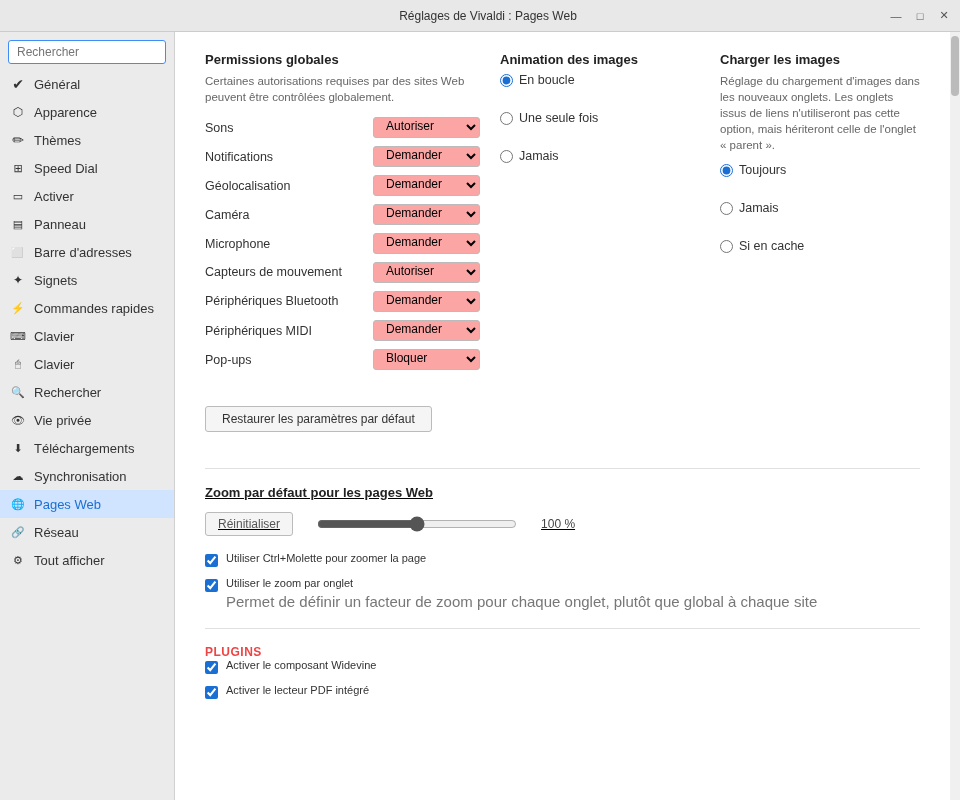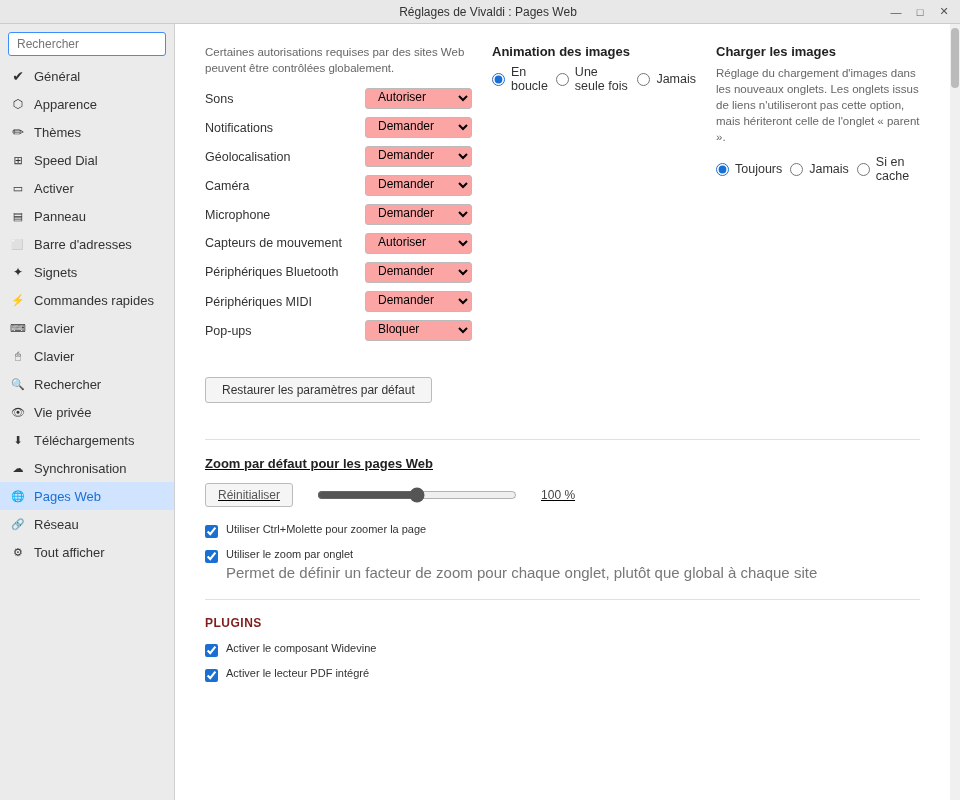--- a/index.html
+++ b/index.html
@@ -17,7 +17,7 @@
     
     .titlebar {
       background: #e8e8e8;
-      height: 24px;
+      height: 32px;
       display: flex;
       align-items: center;
       justify-content: space-between;

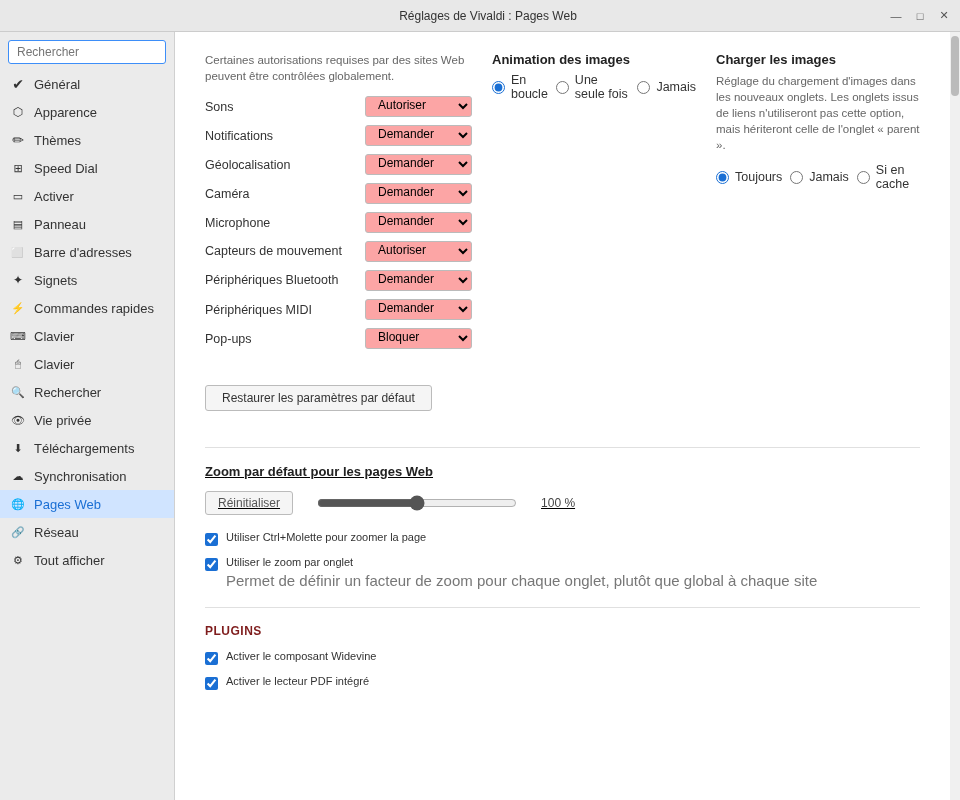--- a/index.html
+++ b/index.html
@@ -382,6 +382,7 @@
     <div class="permissions-section">
 
       <div>
+        <div class="section-title">Permissions globales</div>
         <div class="section-desc">Certaines autorisations requises par des sites Web peuvent être contrôlées globalement.</div>
 
         <div class="perm-row">

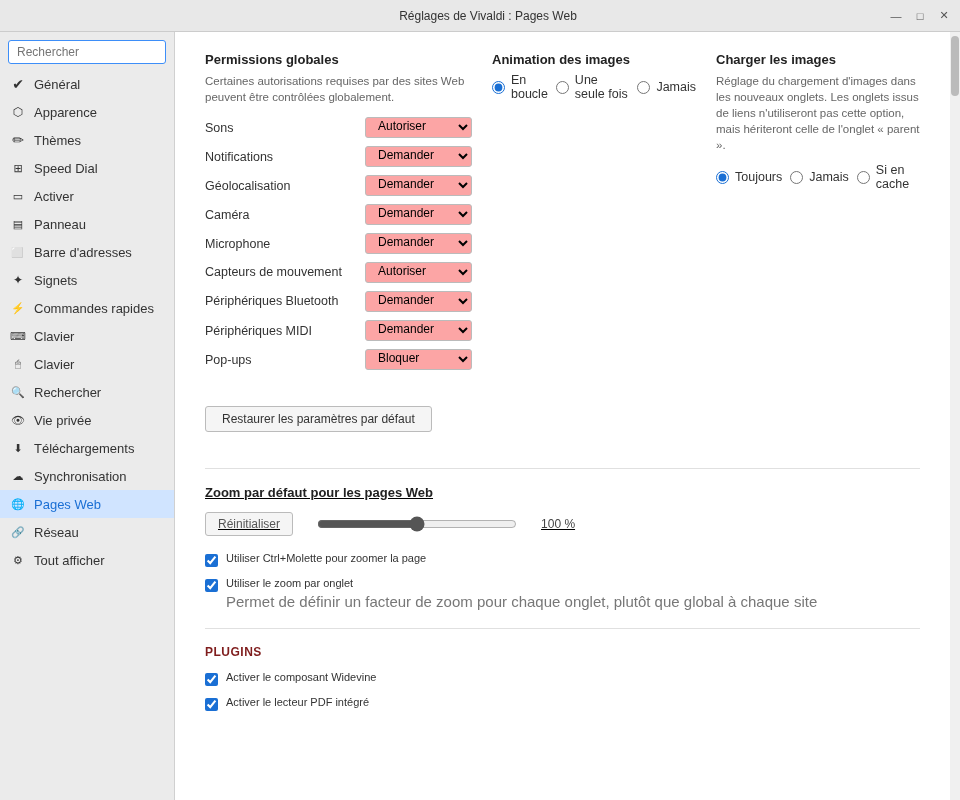--- a/index.html
+++ b/index.html
@@ -167,8 +167,8 @@
 
     .radio-group {
       display: flex;
-      flex-direction: row;
-      gap: 8px;
+      flex-direction: column;
+      gap: 24px;
       margin-bottom: 8px;
     }
     .radio-item {

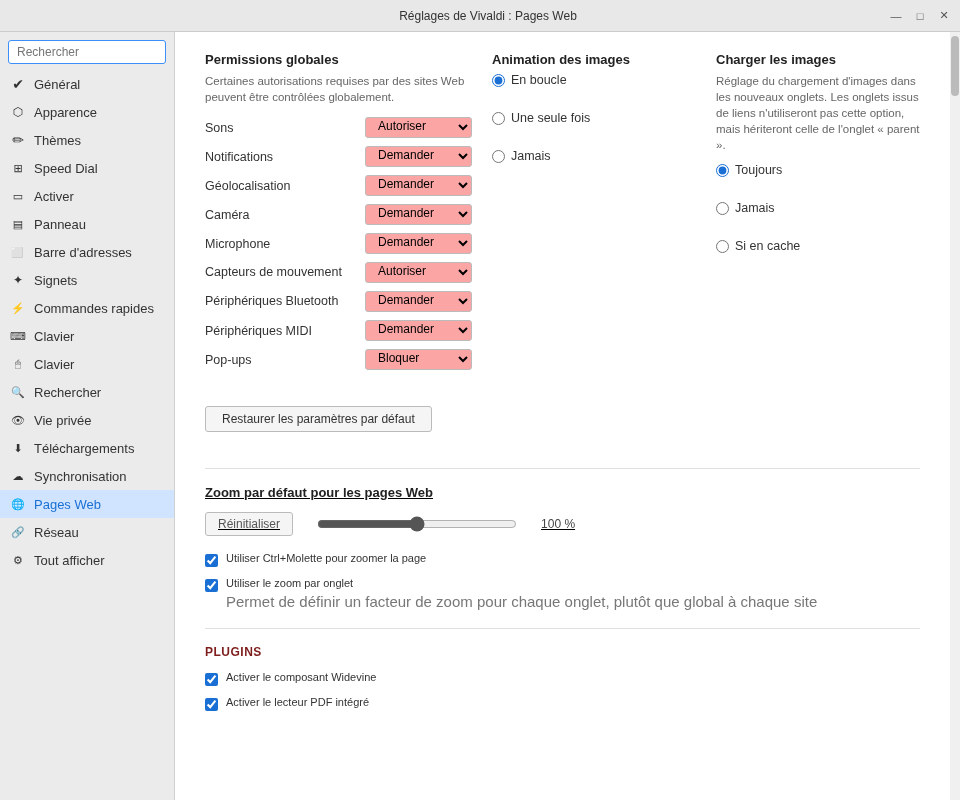--- a/index.html
+++ b/index.html
@@ -149,6 +149,7 @@
       display: flex;
       align-items: center;
       margin-bottom: 8px;
+      gap: 8px;
     }
     .perm-label {
       min-width: 160px;

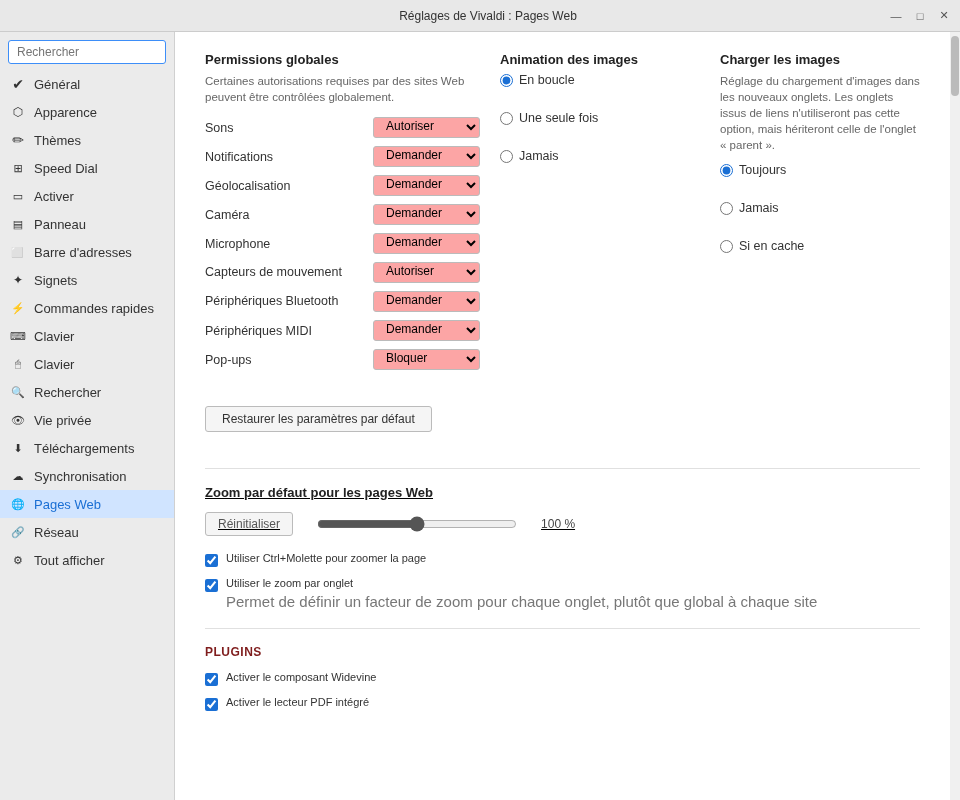--- a/index.html
+++ b/index.html
@@ -272,9 +272,8 @@
     .plugins-title {
       font-size: 12px;
       font-weight: 700;
-      color: #7f1d1d;
+      color: #ef4444;
       letter-spacing: 0.5px;
-      margin-bottom: 12px;
     }
 
     .perm-label-multiline {

